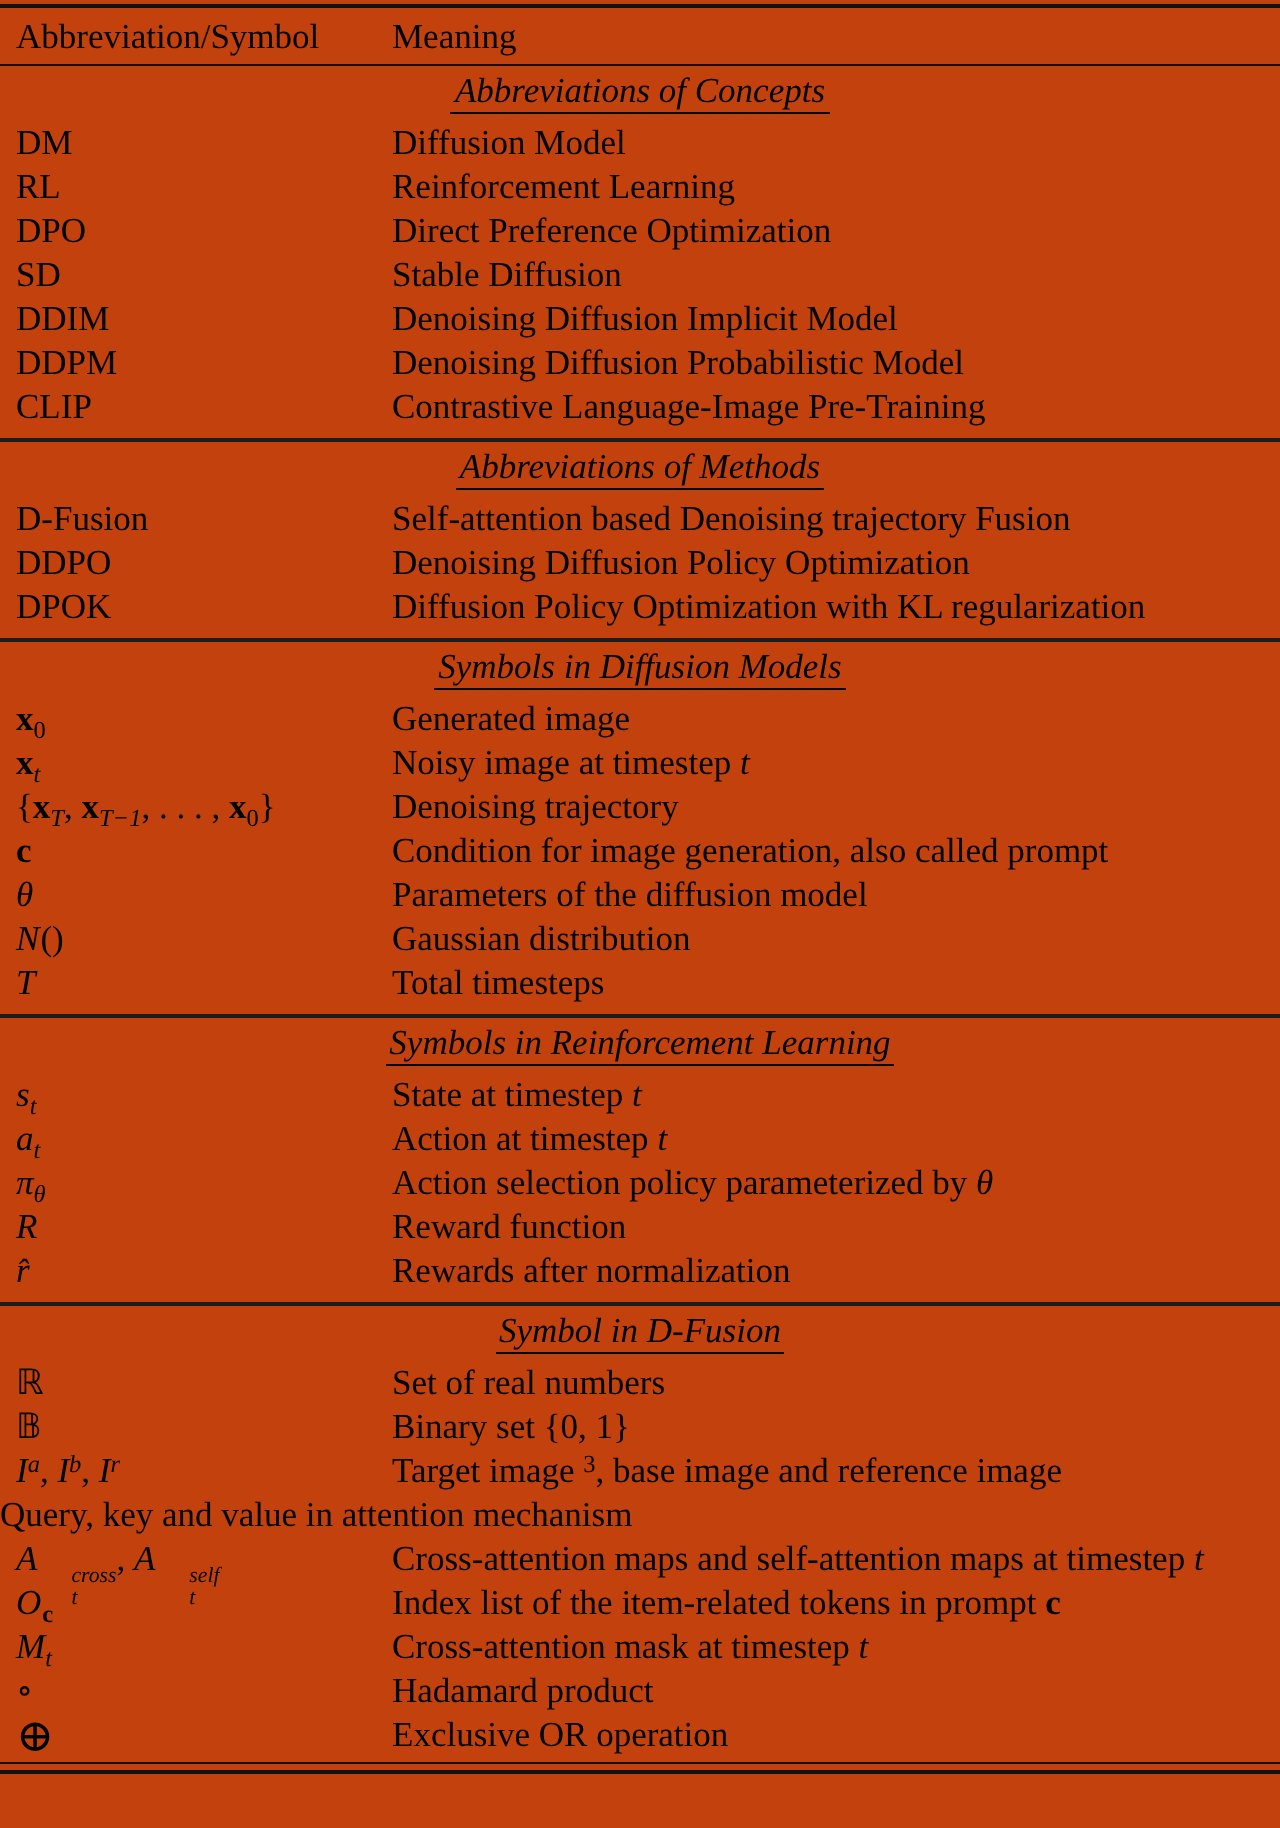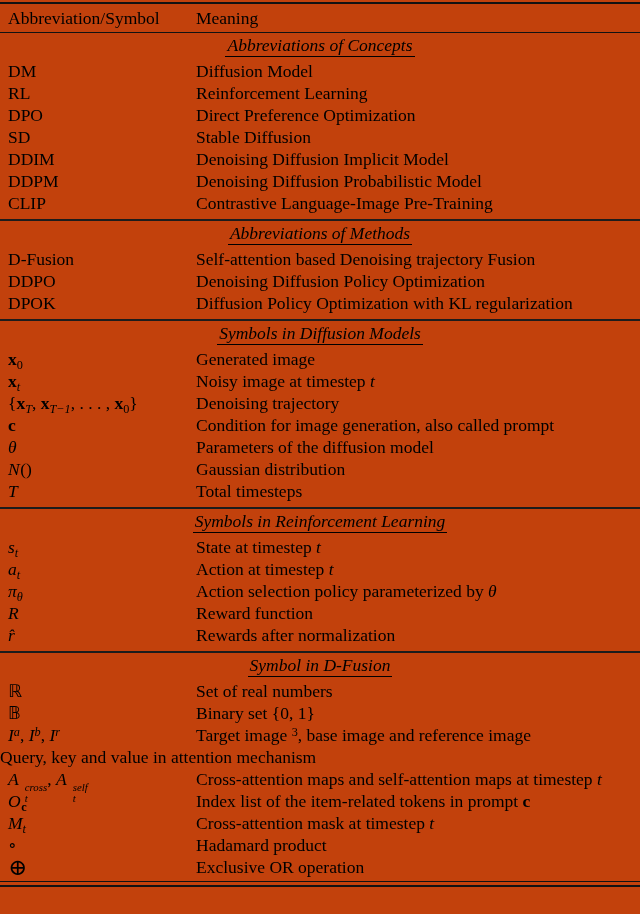--- a/index.html
+++ b/index.html
@@ -25,7 +25,7 @@
   .tk-cal{font-style:italic;letter-spacing:0.5px;}
   .tk-bb{font-family:"DejaVu Sans","DejaVu Serif",serif;}
   .tk-big{font-size:1.3em;vertical-align:-0.1em;line-height:0;}
-  .supsub{display:inline-flex;flex-direction:column;font-size:0.62em;line-height:1.05;font-style:italic;vertical-align:-0.55em;margin-left:6px;}
+  .supsub{display:inline-flex;flex-direction:column;font-size:0.62em;line-height:1.05;font-style:italic;vertical-align:-0.55em;margin-left:17px;}
 </style>
 </head>
 <body>

